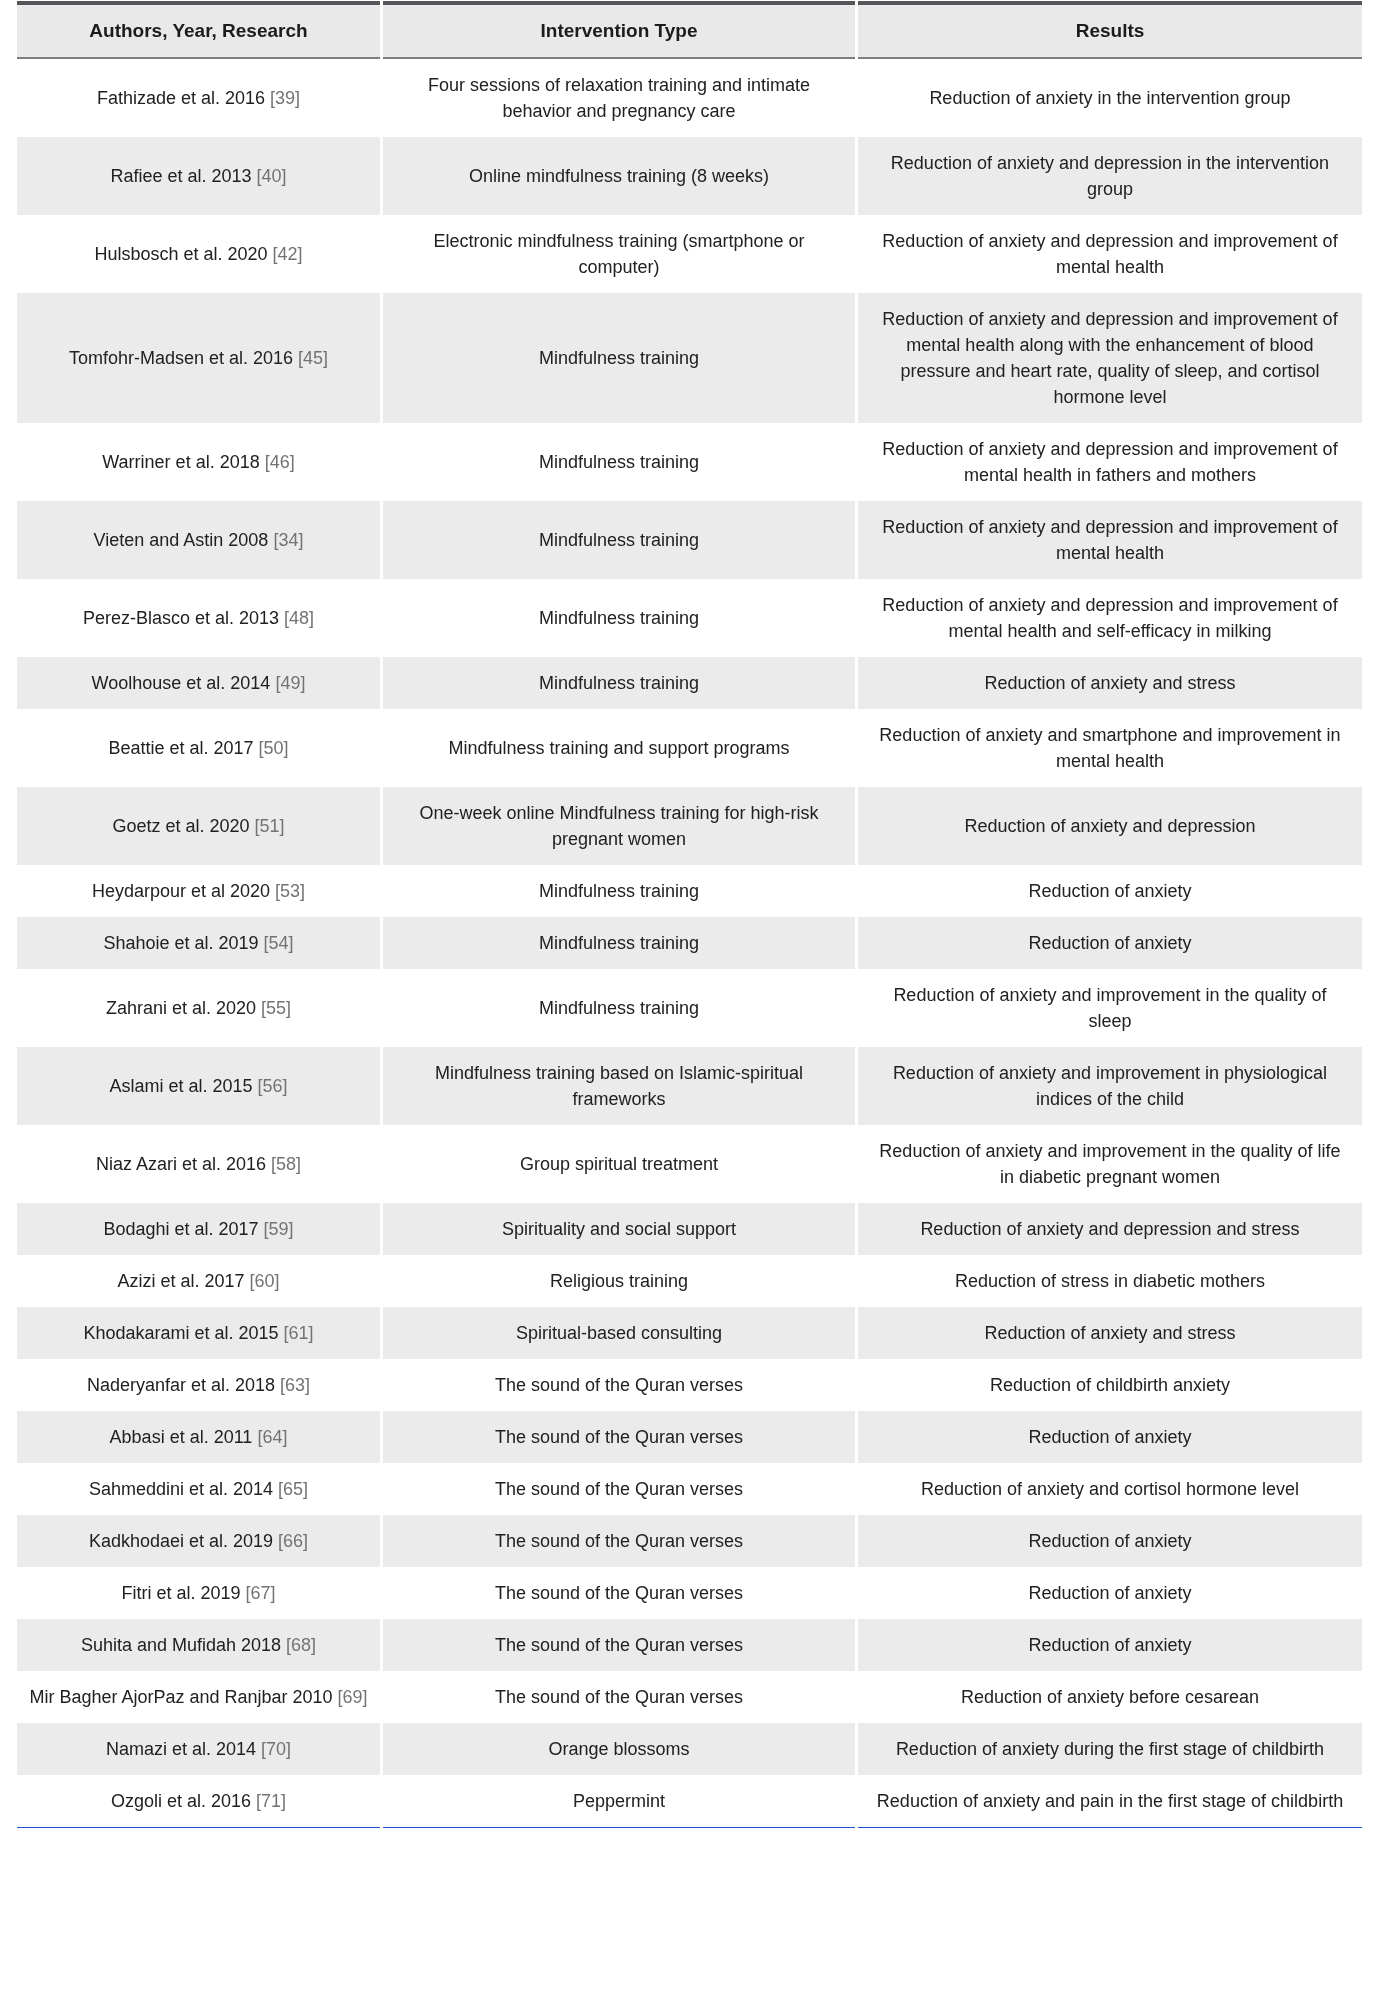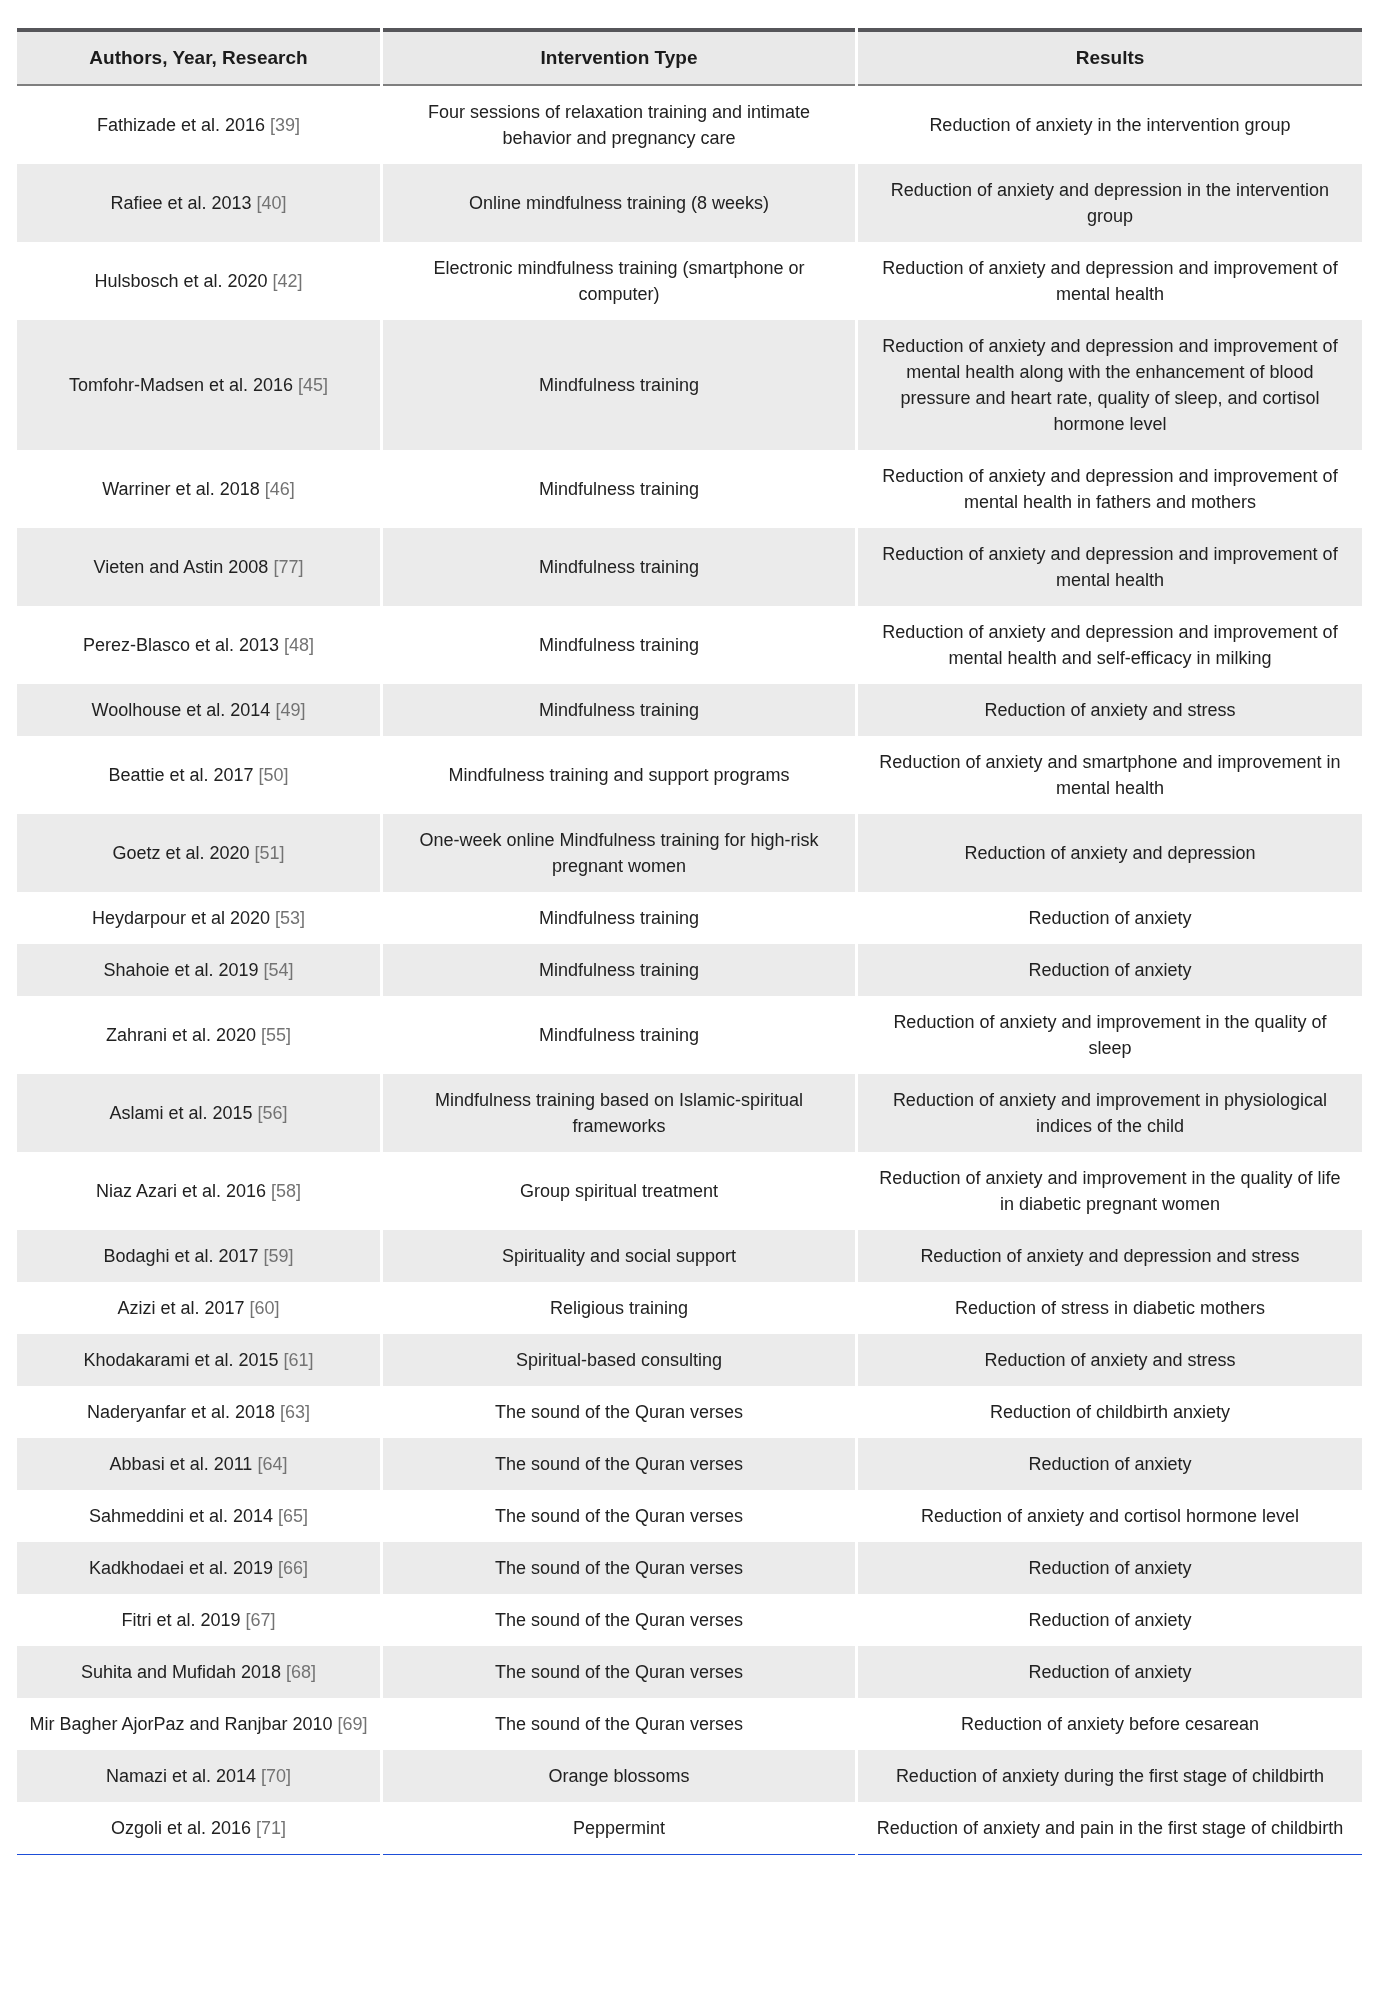--- a/index.html
+++ b/index.html
@@ -13,7 +13,7 @@
   .page {
     width: 1353px;
     min-height: 2000px;
-    padding: 28px 14px 20px 14px;
+    padding: 1px 14px 20px 14px;
   }
   table.review-table {
     width: 1351px;

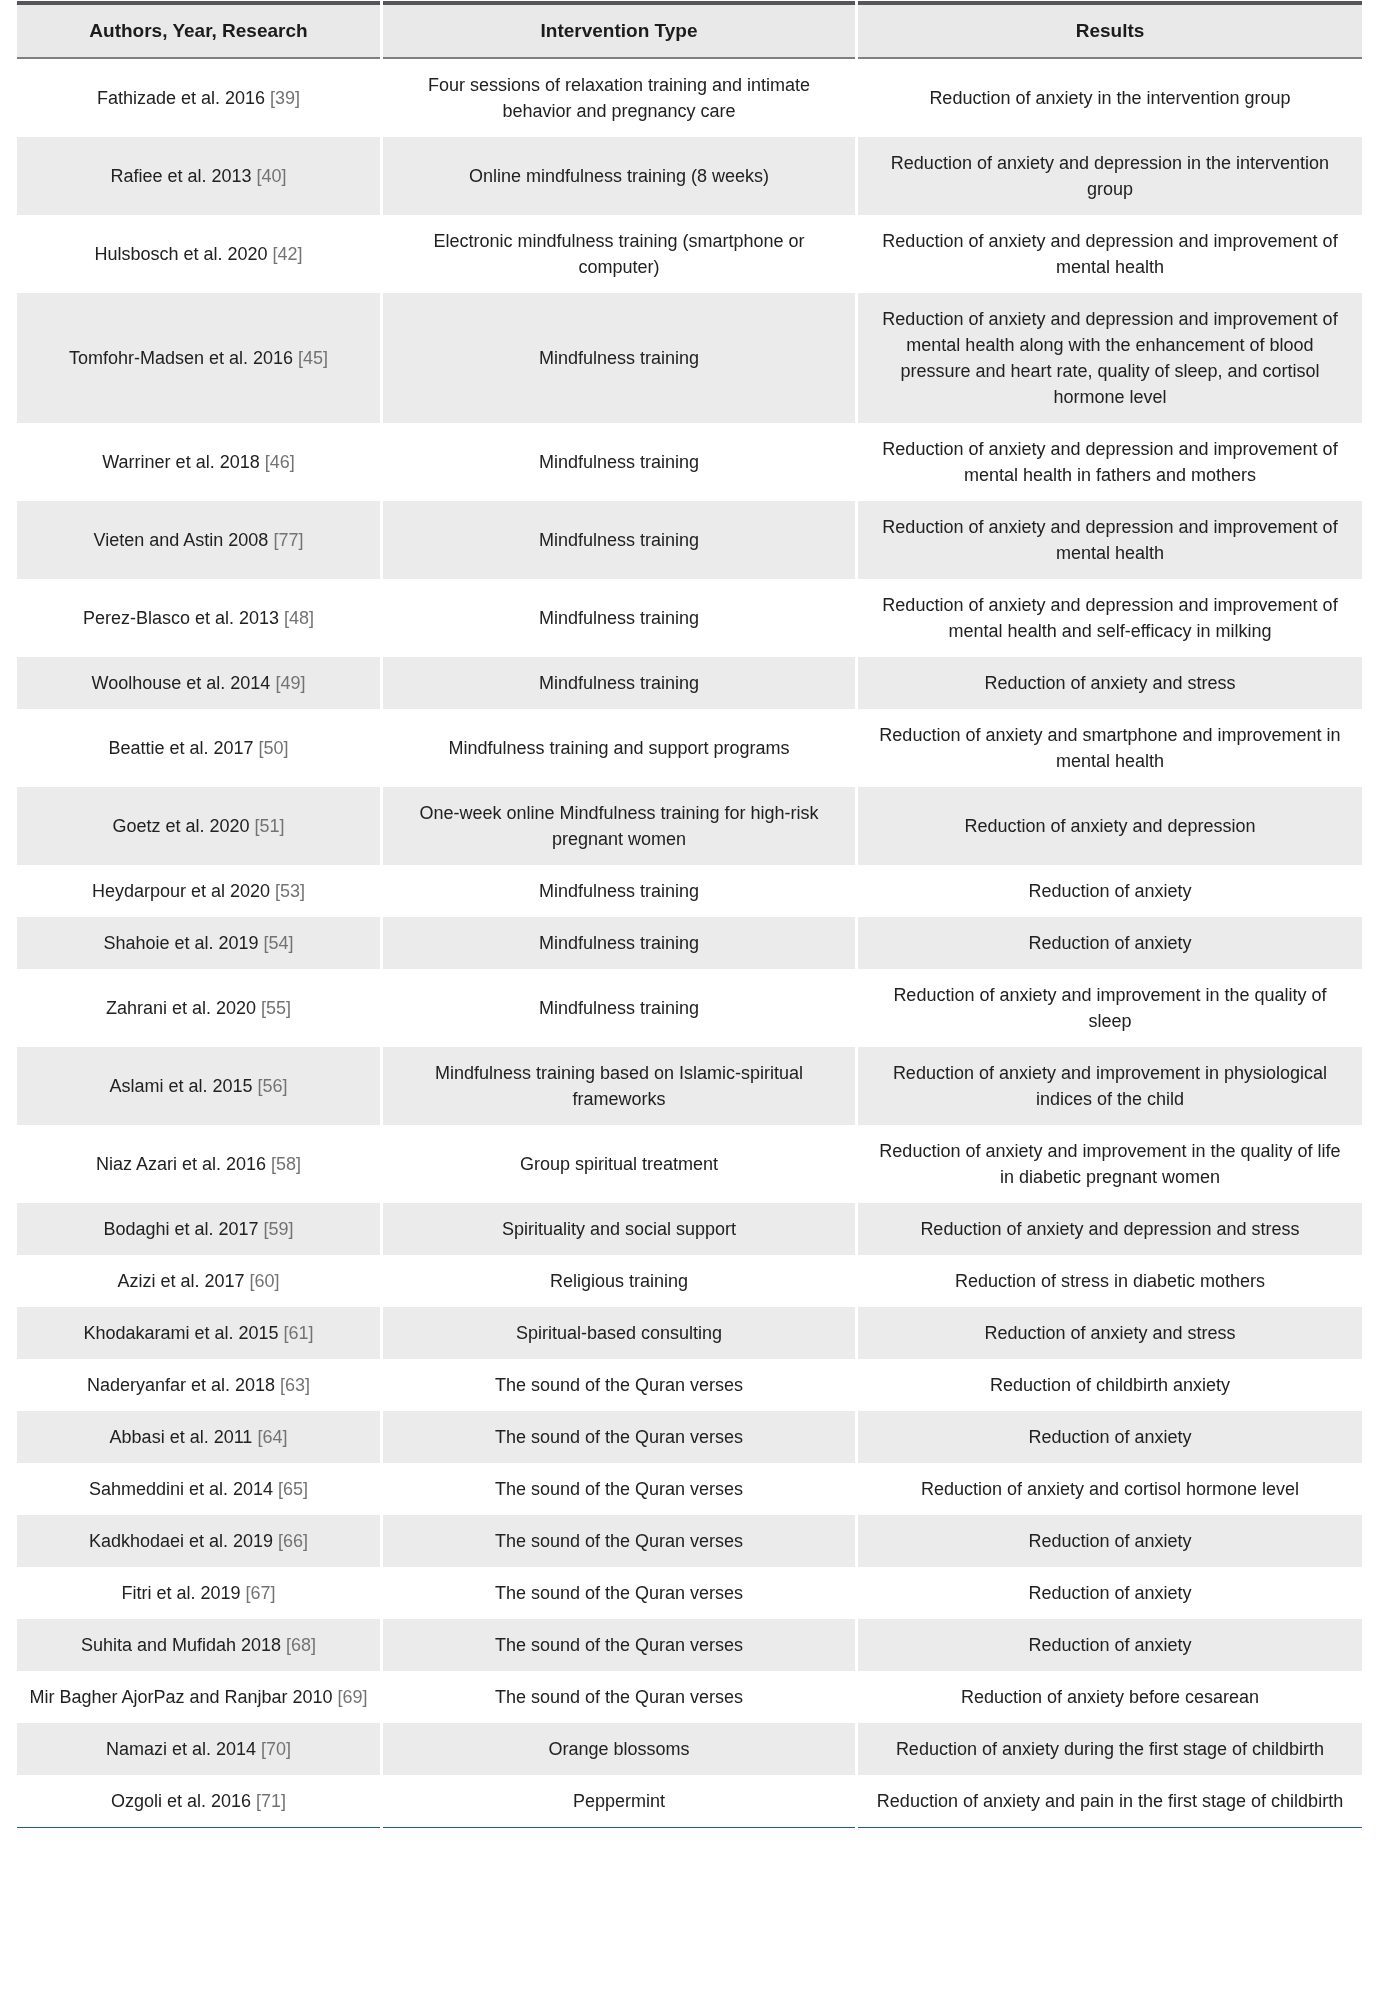--- a/index.html
+++ b/index.html
@@ -96,7 +96,7 @@
           <td>Reduction of anxiety and depression and improvement of mental health in fathers and mothers</td>
         </tr>
         <tr>
-          <td><span>Vieten and Astin 2008</span><a class="ref">[77]</a></td>
+          <td><span>Vieten and Astin 2008</span><a class="ref">[34]</a></td>
           <td>Mindfulness training</td>
           <td>Reduction of anxiety and depression and improvement of mental health</td>
         </tr>

